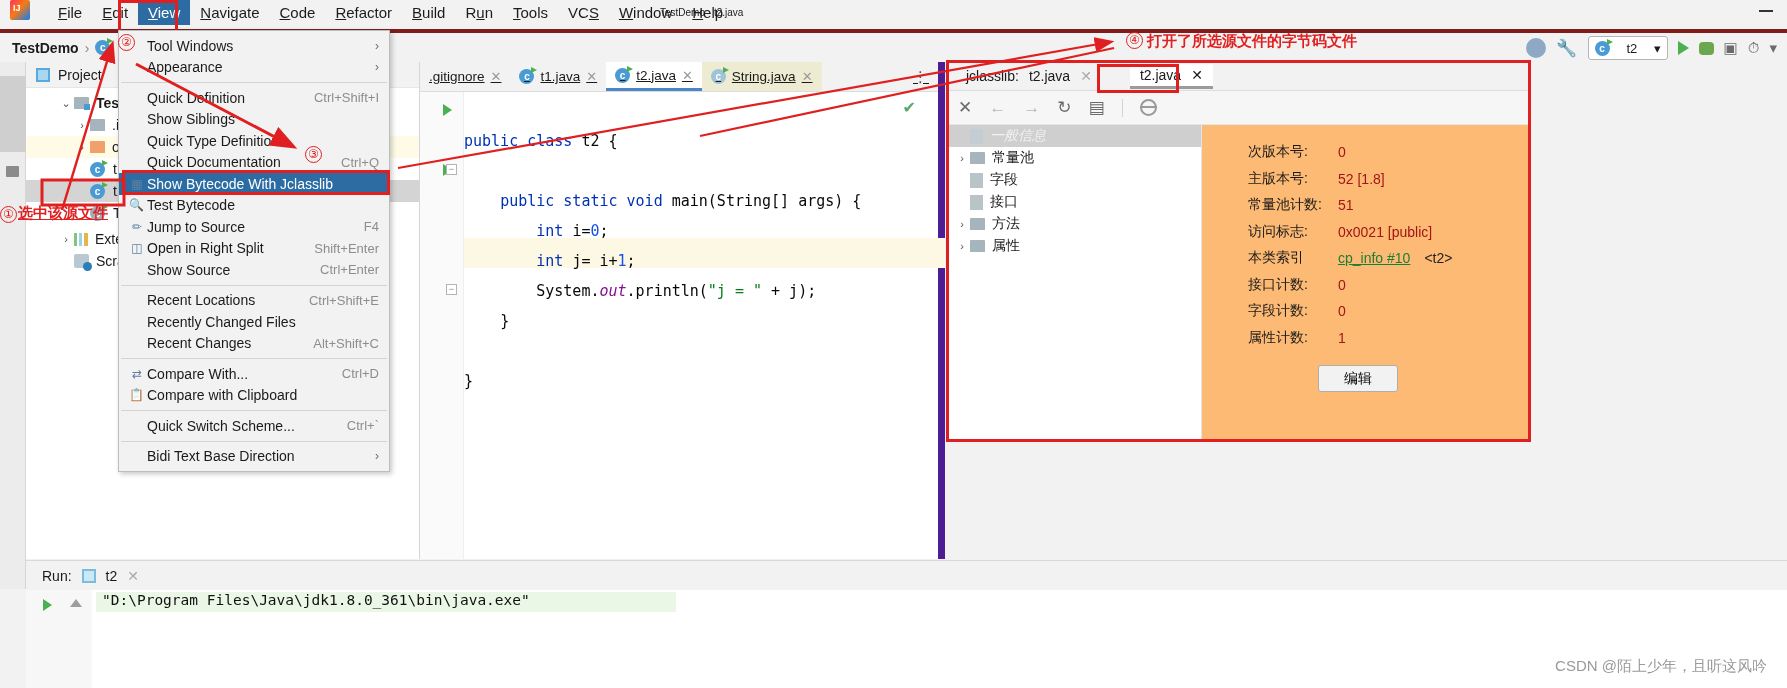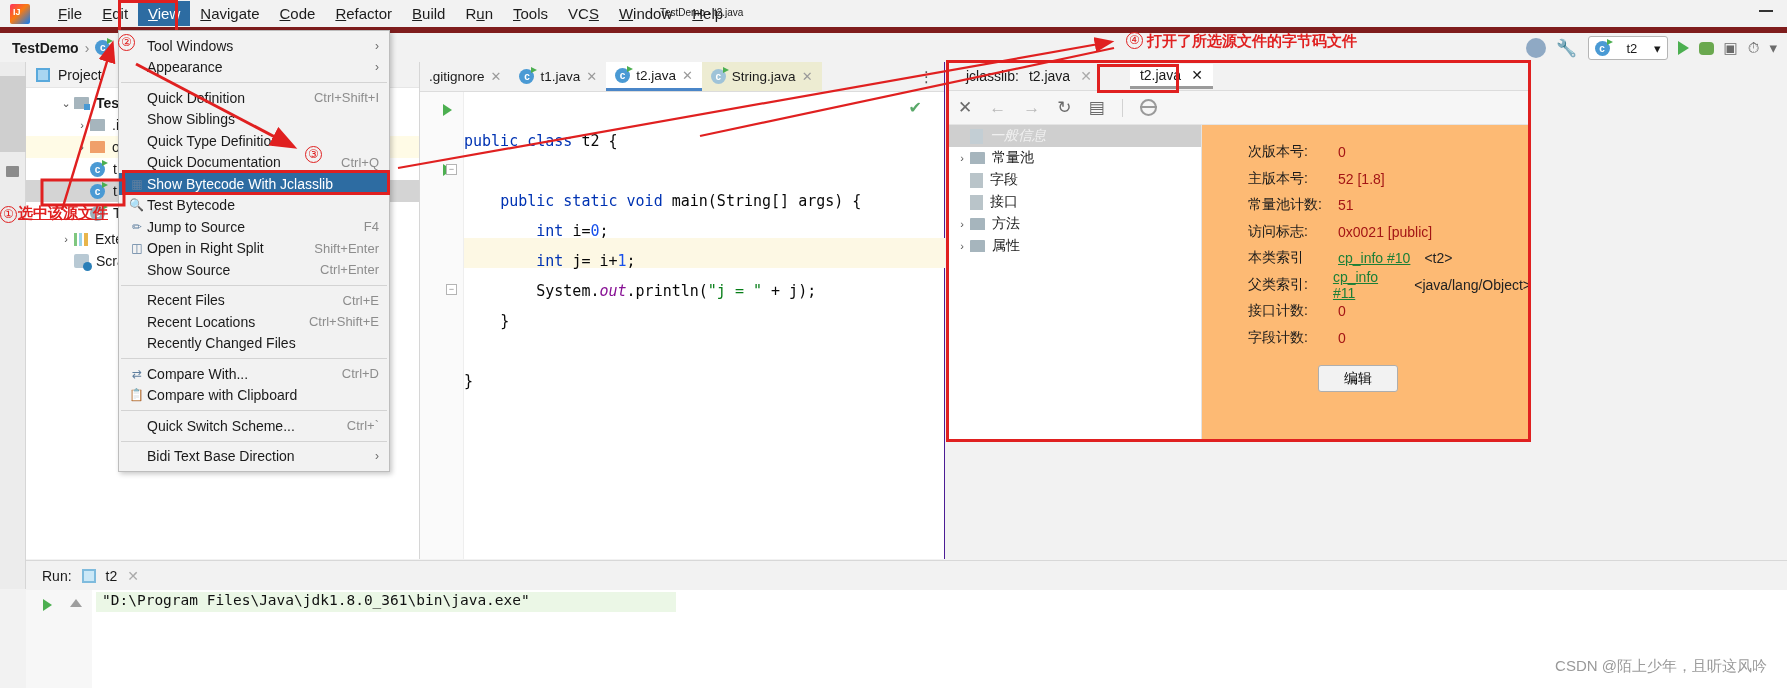--- a/index.html
+++ b/index.html
@@ -15,8 +15,8 @@
   
   .menubar {
     position:absolute; left:0; top:0; width:1787px; height:33px;
-    background:#f2f2f2; display:flex; align-items:center; padding-left:10px;
-    border-bottom:6px solid #7f1d1d;
+    background:#f2f2f2; display:flex; align-items:flex-start; padding-left:10px;
+    border-bottom:4px solid #7f1d1d;
   }
   .ij-logo {
     width:20px; height:20px; margin-right:18px; position:relative;

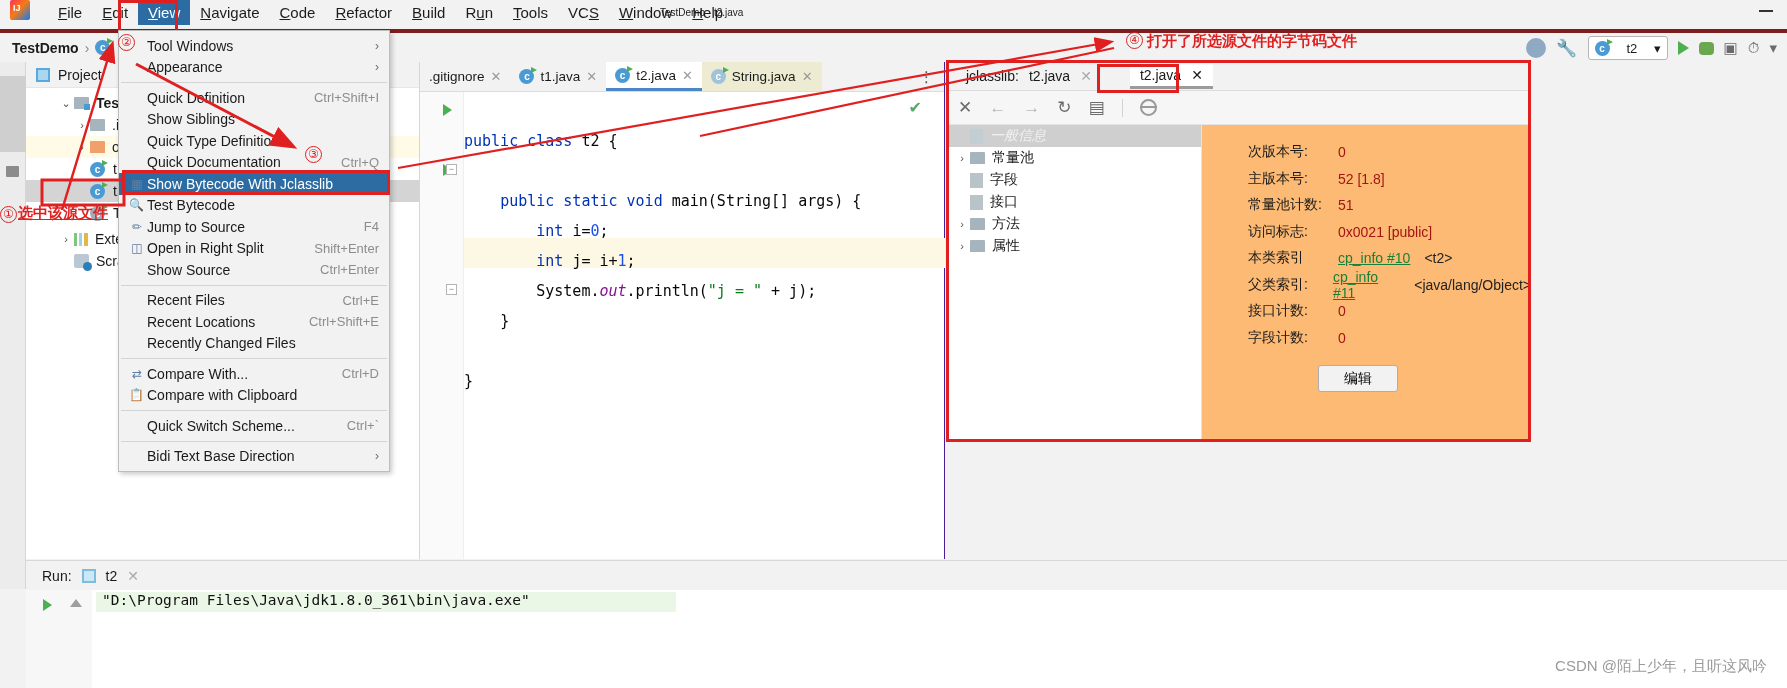--- a/index.html
+++ b/index.html
@@ -93,7 +93,7 @@
   
   .editor{
     position:absolute; left:420px; top:62px; width:525px; height:497px;
-    background:#ffffff; border-right:1px solid #4c1d95;
+    background:#ffffff; border-right:7px solid #4c1d95;text-decoration:underline;
   }
   .tabbar{ height:30px; background:#f2f2f2; display:flex; align-items:stretch; border-bottom:1px solid #dcdcdc;}
   .etab{ display:flex;align-items:center;gap:6px;padding:0 9px; font-size:13.5px; background:#f2f2f2; cursor:default;}

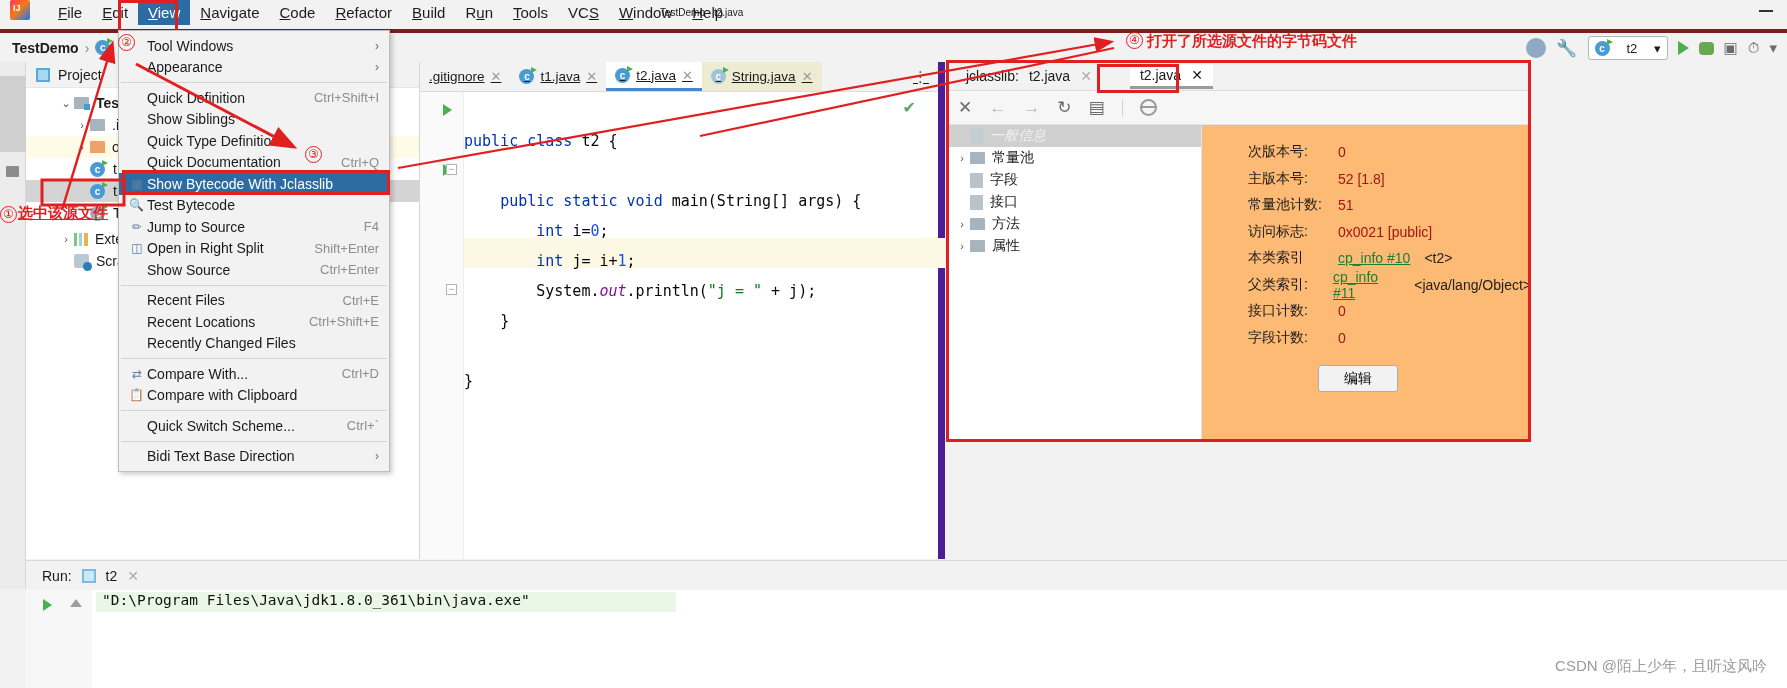--- a/index.html
+++ b/index.html
@@ -424,11 +424,6 @@
           <span class="dval gray">&lt;t2&gt;</span>
         </div>
         <div class="drow">
-          <span class="dlabel">父类索引:</span>
-          <span class="dval link">cp_info #11</span>
-          <span class="dval gray">&lt;java/lang/Object&gt;</span>
-        </div>
-        <div class="drow">
           <span class="dlabel">接口计数:</span>
           <span class="dval">0</span>
         </div>

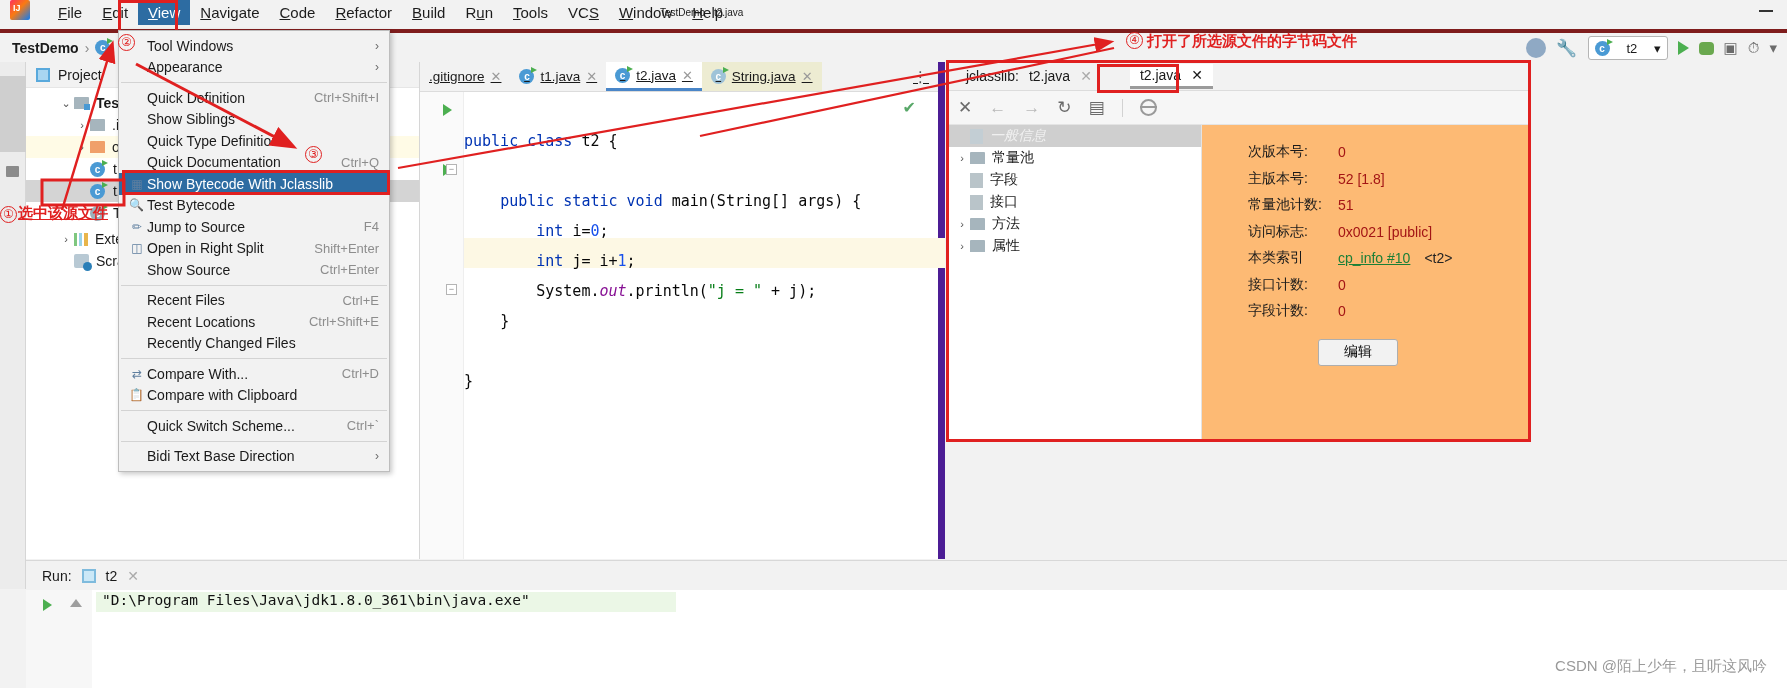--- a/index.html
+++ b/index.html
@@ -509,11 +509,6 @@
     <div class="dsep"></div>
     <div class="ditem">
       <span class="dico"></span>
-      <span class="dlabel2">Recent Files</span>
-      <span class="dkey">Ctrl+E</span>
-    </div>
-    <div class="ditem">
-      <span class="dico"></span>
       <span class="dlabel2">Recent Locations</span>
       <span class="dkey">Ctrl+Shift+E</span>
     </div>

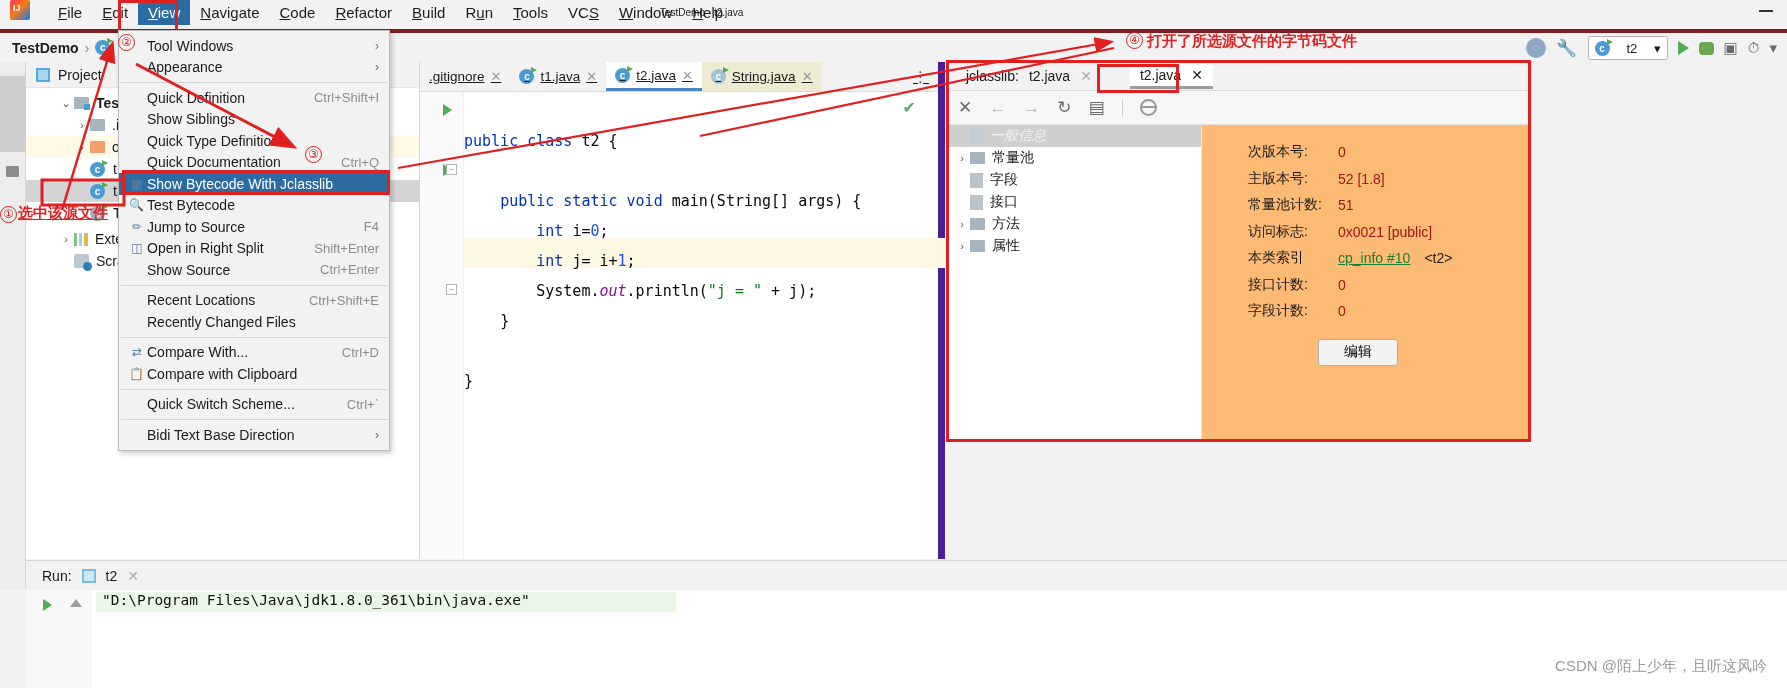--- a/index.html
+++ b/index.html
@@ -516,6 +516,11 @@
       <span class="dico"></span>
       <span class="dlabel2">Recently Changed Files</span>
     </div>
+    <div class="ditem">
+      <span class="dico"></span>
+      <span class="dlabel2">Recent Changes</span>
+      <span class="dkey">Alt+Shift+C</span>
+    </div>
     <div class="dsep"></div>
     <div class="ditem">
       <span class="dico">⇄</span>

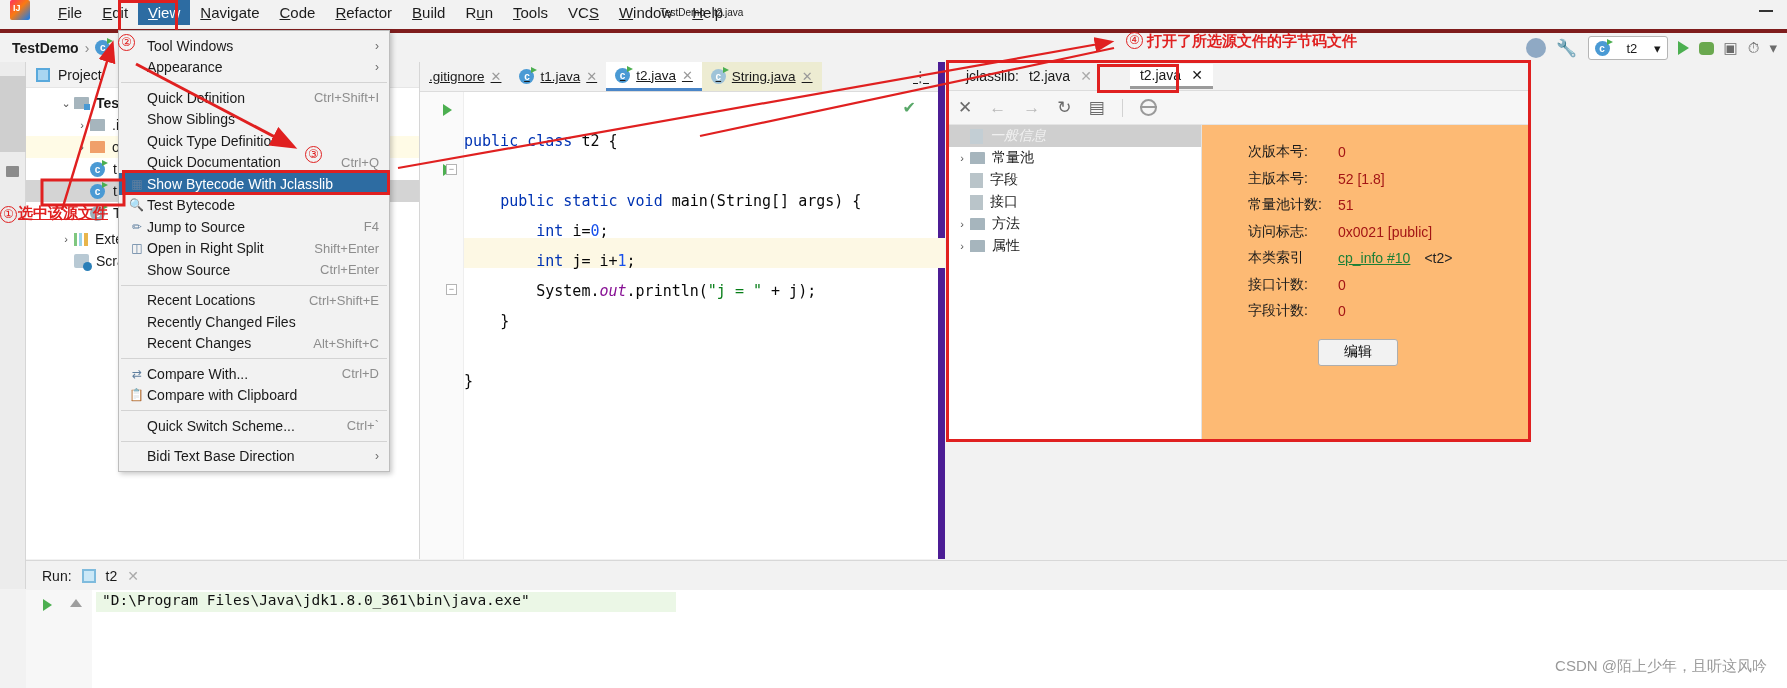--- a/index.html
+++ b/index.html
@@ -431,6 +431,10 @@
           <span class="dlabel">字段计数:</span>
           <span class="dval">0</span>
         </div>
+        <div class="drow">
+          <span class="dlabel">属性计数:</span>
+          <span class="dval">1</span>
+        </div>
         <button class="editbtn">编辑</button>
       </div>
     </div>

